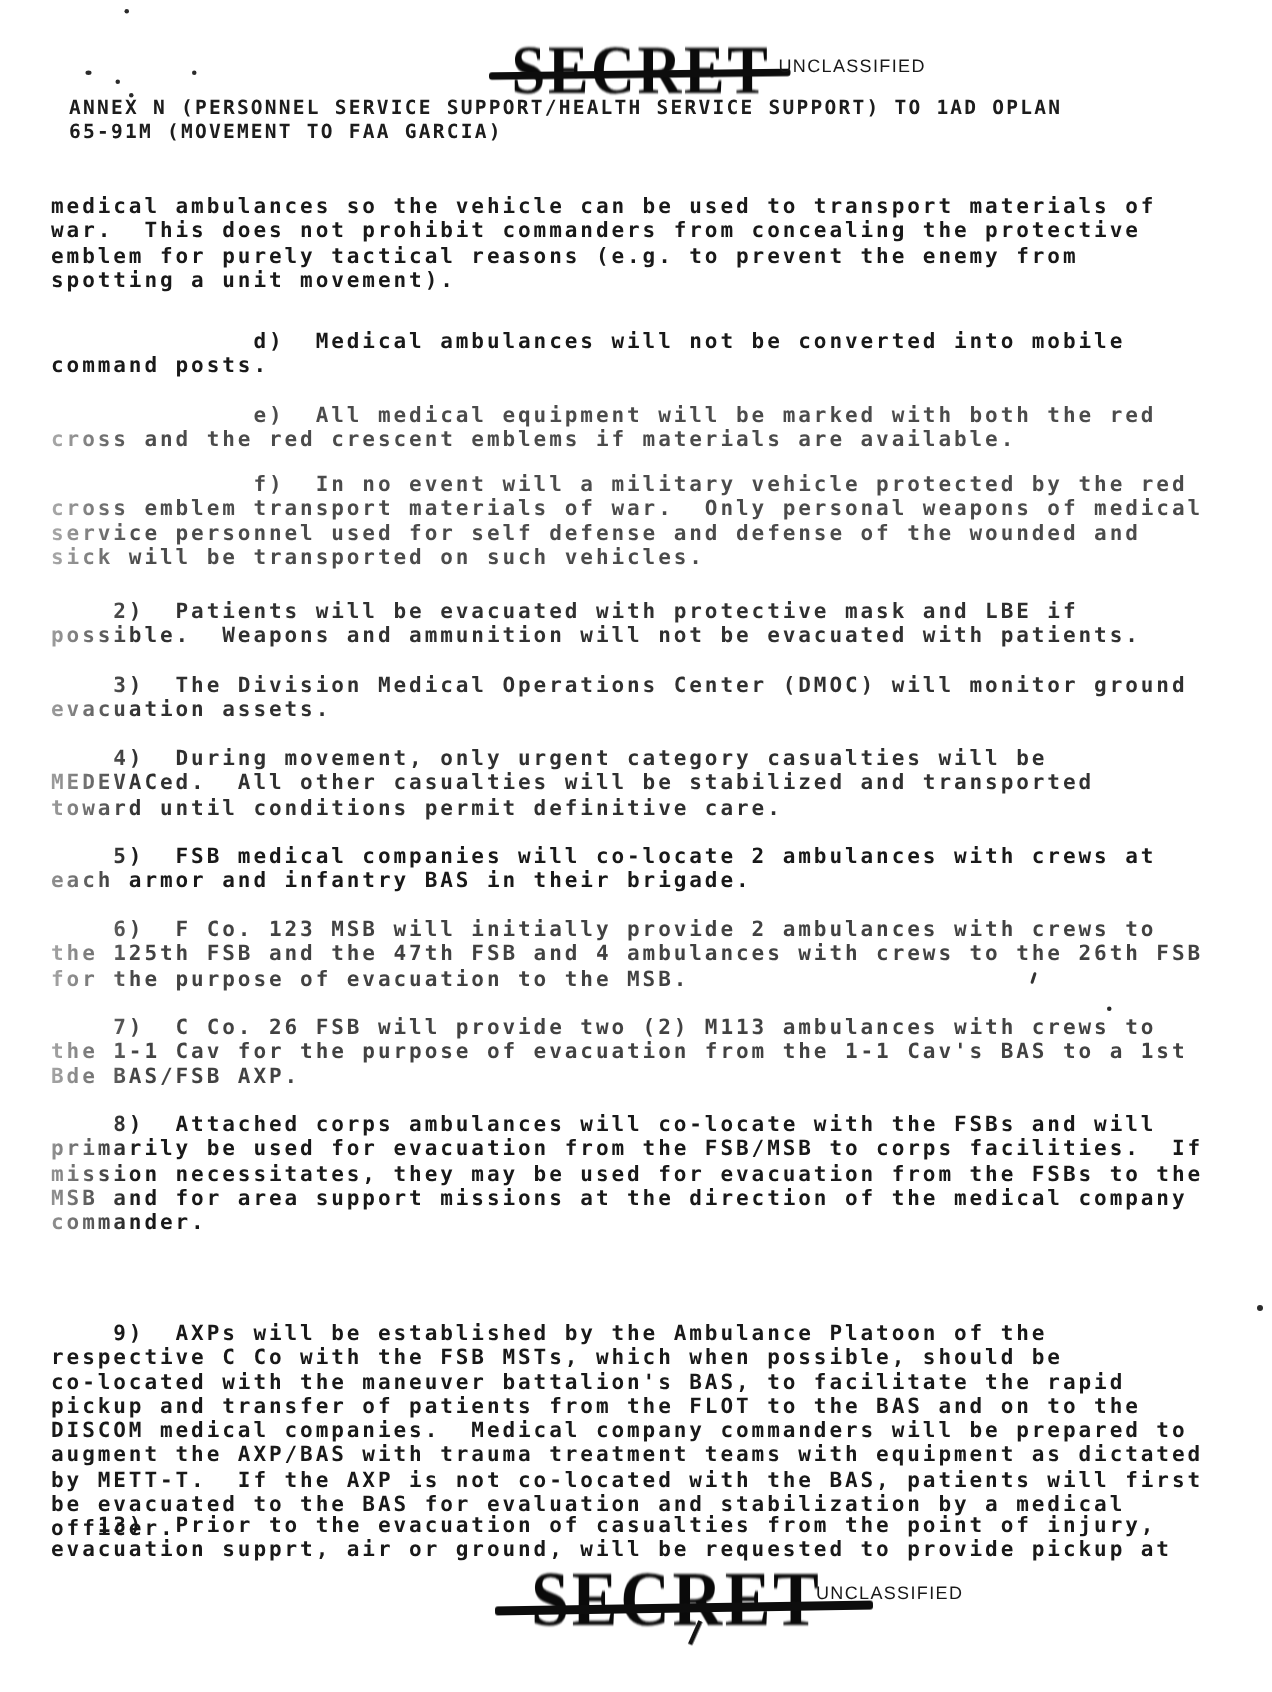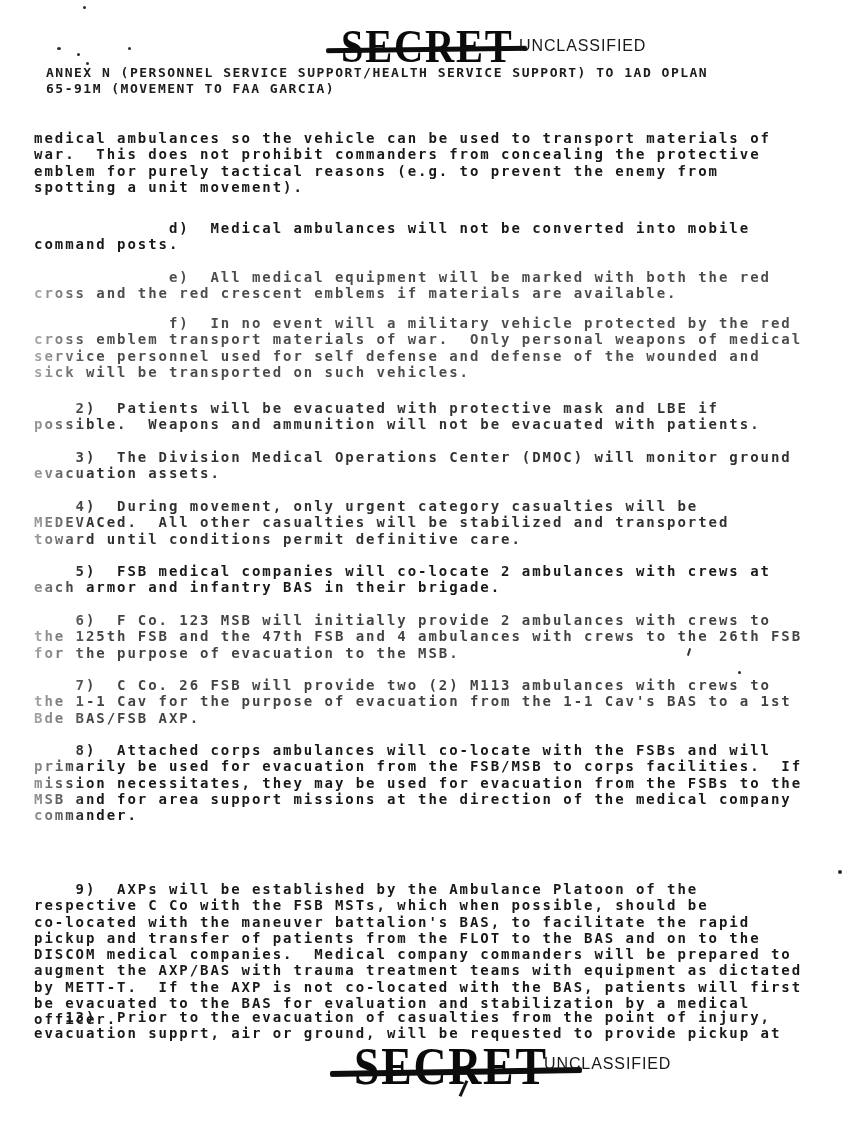--- a/index.html
+++ b/index.html
@@ -30,7 +30,7 @@
   .slash-mark{position:absolute;left:462px;top:1080px;width:3px;height:17px;background:#141414;transform:rotate(24deg);filter:blur(0.4px);}
   .unclassified{
     position:absolute;font-family:"Liberation Sans",sans-serif;
-    font-size:16px;letter-spacing:0.9px;color:#181818;white-space:pre;
+    font-size:12px;letter-spacing:0.9px;color:#181818;white-space:pre;
     filter:blur(0.2px);
   }
   .unclassified-top{left:519px;top:37px;}

